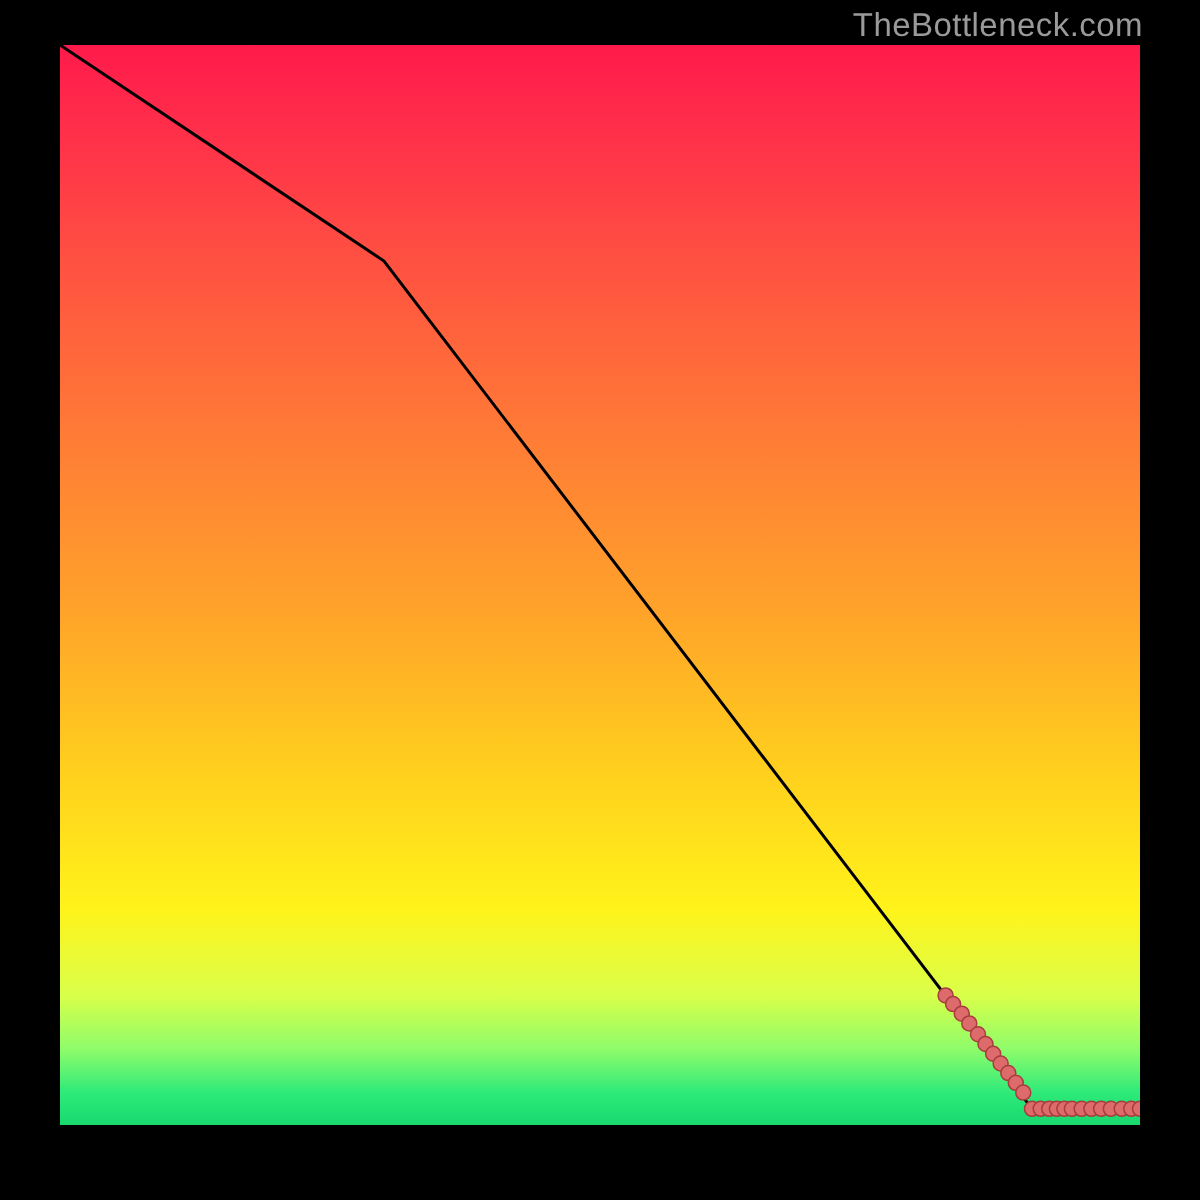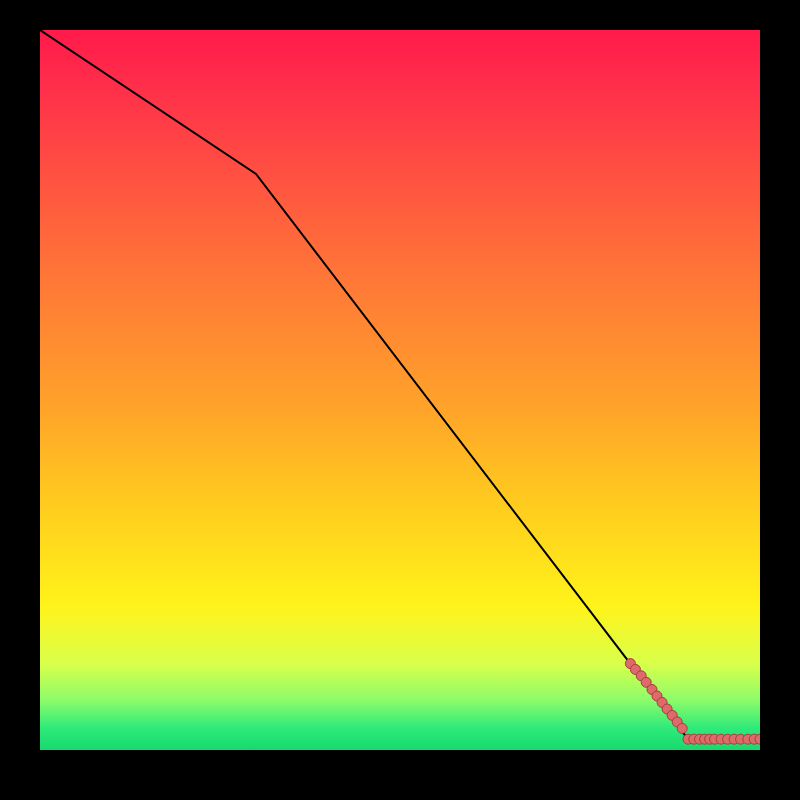--- a/index.html
+++ b/index.html
@@ -61,6 +61,7 @@
 
 <div class="stage">
 
+  <div class="watermark">TheBottleneck.com</div>
 
   <div class="plot">
     <svg class="svg-overlay" viewBox="0 0 720 720">

